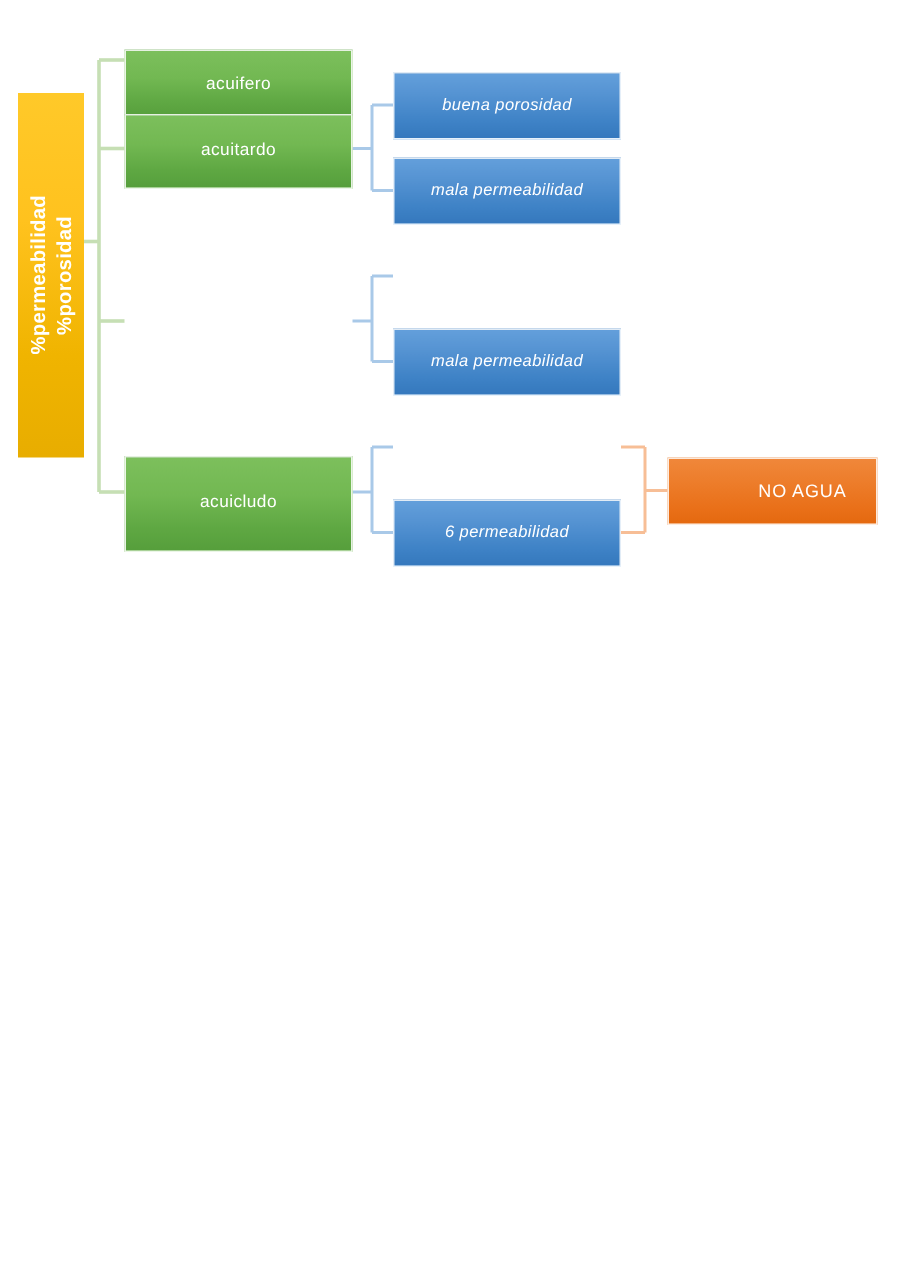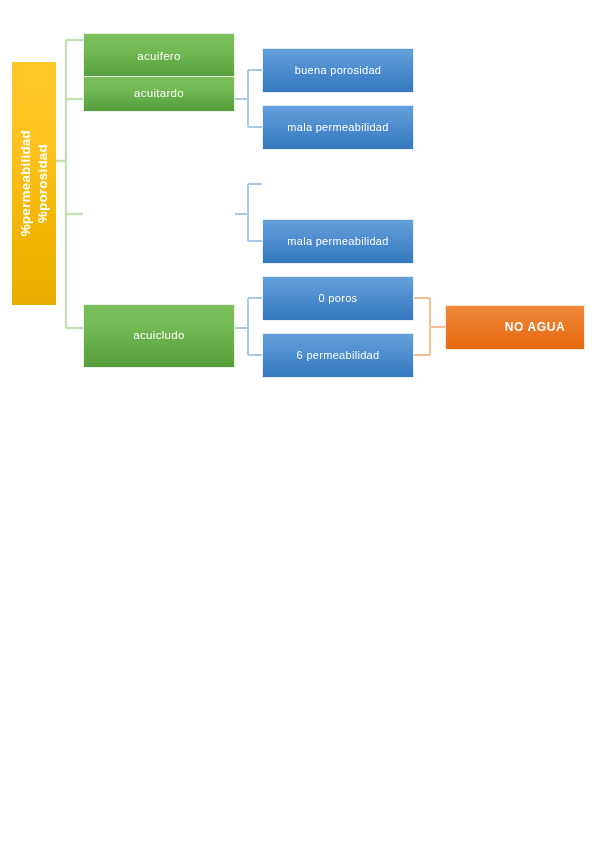--- a/index.html
+++ b/index.html
@@ -91,6 +91,7 @@
     background: linear-gradient(180deg, #639FDB 0%, #5694D3 30%, #3E82C6 75%, #3578BD 100%);
     font-size: 11px;
     font-weight: 400;
+    font-style: italic;
   }
 
   

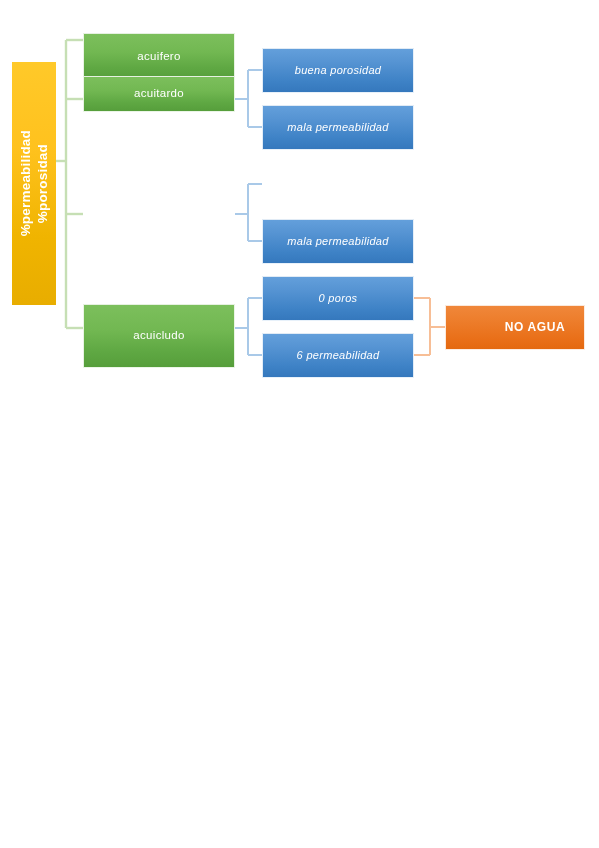--- a/index.html
+++ b/index.html
@@ -159,7 +159,7 @@
     <span class="node-label">acuifero</span>
   </div>
 
-  <div class="node green" style="left:83px; top:76px; width:152px; height:36px;">
+  <div class="node green" style="left:83px; top:76px; width:152px; height:50px;">
     <span class="node-label">acuitardo</span>
   </div>
 

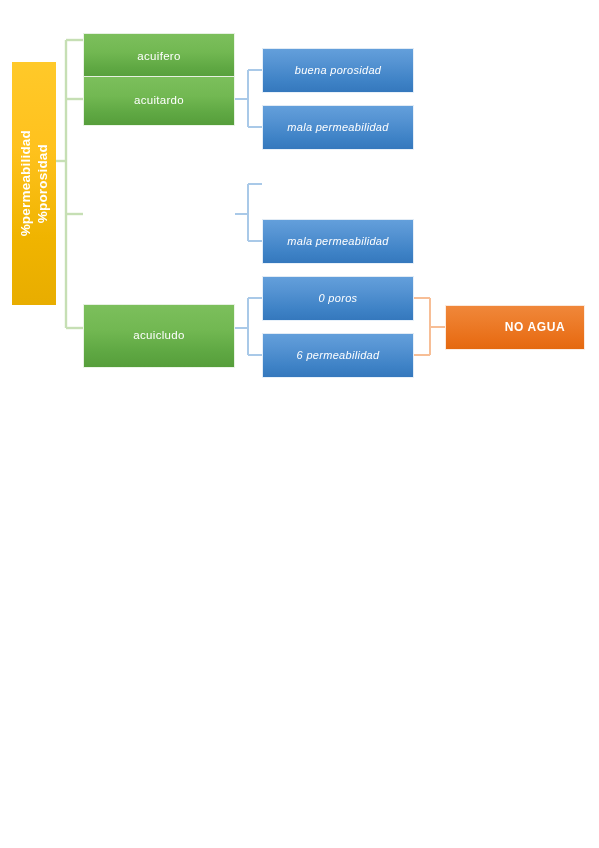--- a/index.html
+++ b/index.html
@@ -181,9 +181,6 @@
     <span class="node-label">mala permeabilidad</span>
   </div>
 
-  <div class="node blue" style="left:262px; top:276px; width:152px; height:45px;">
-    <span class="node-label">0 poros</span>
-  </div>
 
   <div class="node blue" style="left:262px; top:333px; width:152px; height:45px;">
     <span class="node-label">6 permeabilidad</span>

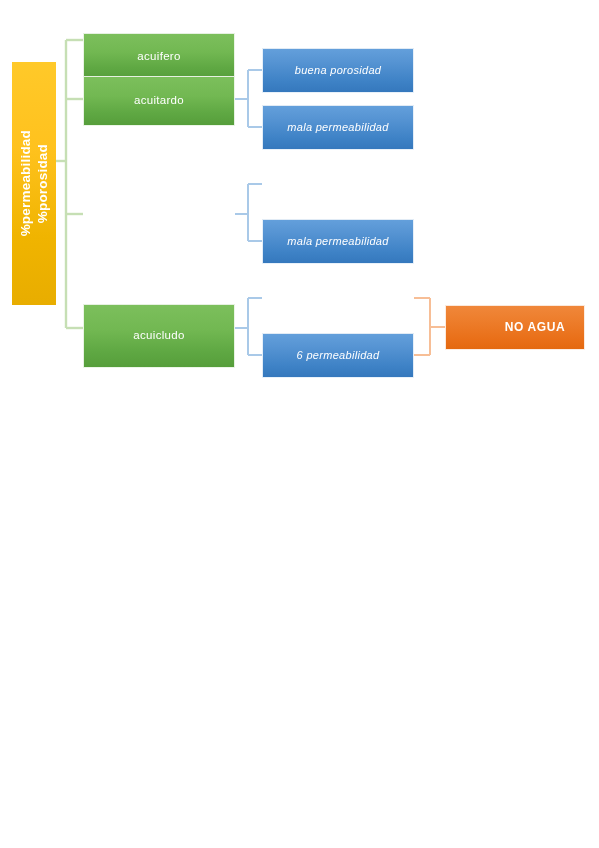--- a/index.html
+++ b/index.html
@@ -98,7 +98,7 @@
   .node.orange {
     background: linear-gradient(180deg, #F0873A 0%, #ED7D2B 35%, #E96F18 78%, #E4690F 100%);
     font-size: 12px;
-    font-weight: 700;
+    font-weight: 400;
     letter-spacing: 0.6px;
     padding-left: 40px;
   }

